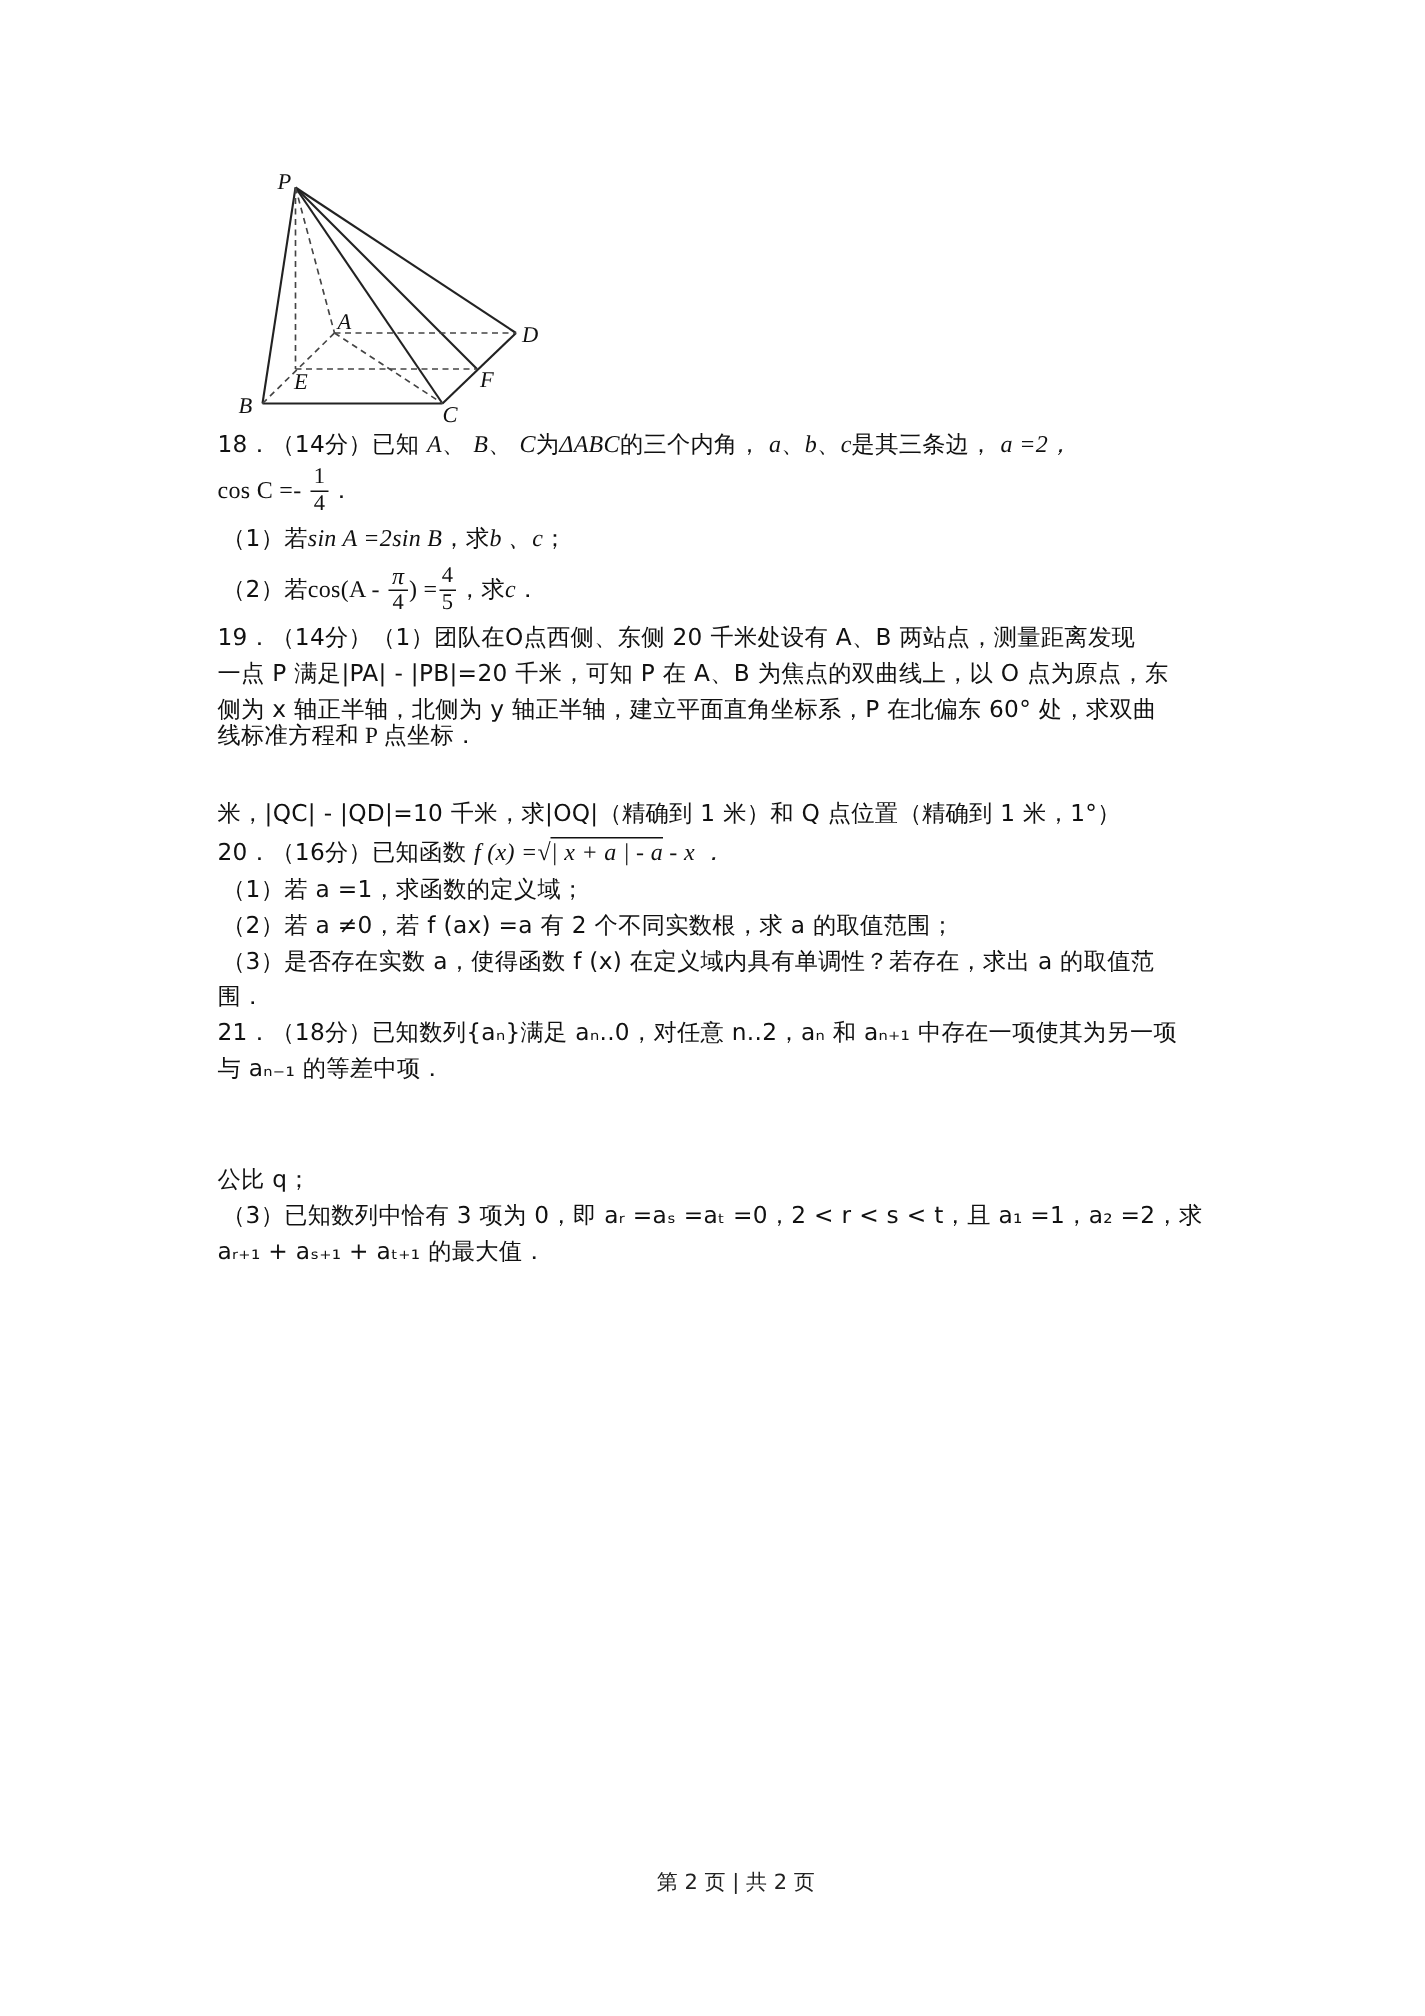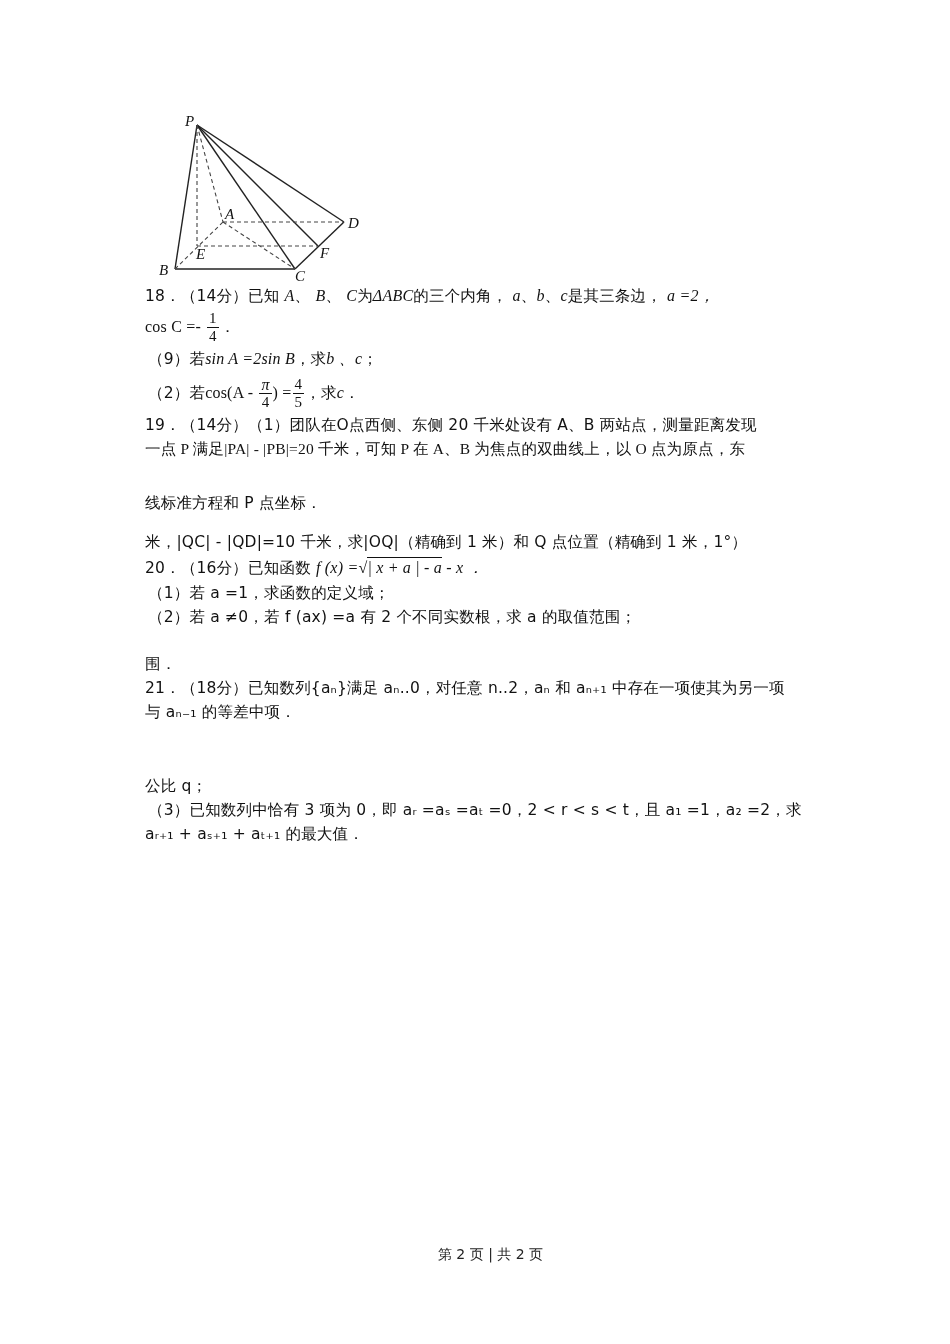--- a/index.html
+++ b/index.html
@@ -64,7 +64,7 @@
     <span class="frac"><span class="num">1</span><span class="den">4</span></span><span>．</span>
   </div>
   <div class="line indent" style="top:348px;">
-    <span>（9）若</span><span class="m">sin A =2sin B</span><span>，求</span><span class="m">b 、c</span><span>；</span>
+    <span>（1）若</span><span class="m">sin A =2sin B</span><span>，求</span><span class="m">b 、c</span><span>；</span>
   </div>
   <div class="line indent" style="top:376px;">
     <span>（2）若</span><span class="mr">cos(A -</span>

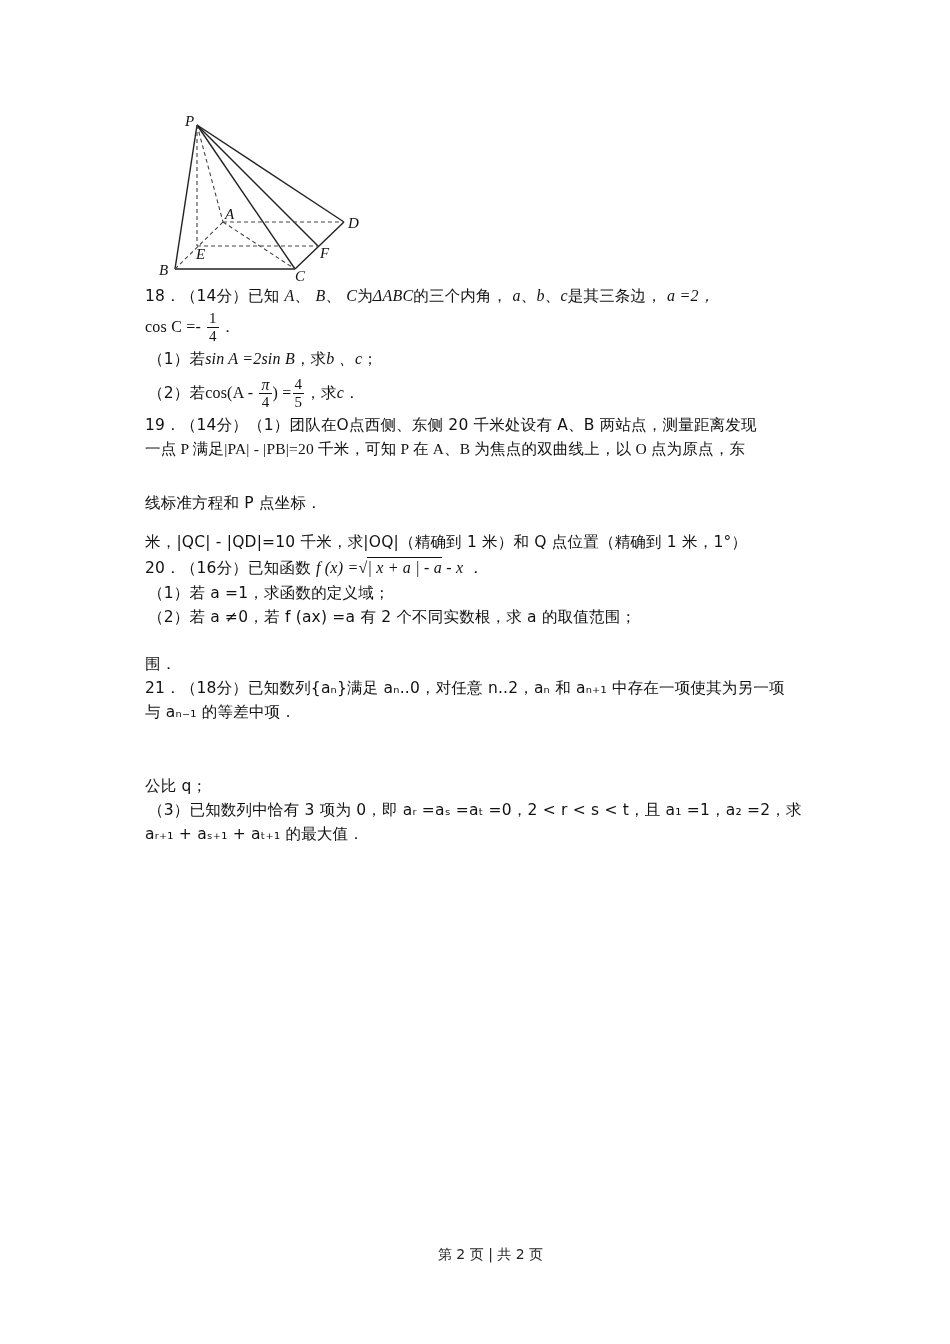--- a/index.html
+++ b/index.html
@@ -72,7 +72,7 @@
   </div>
 
   <div class="line" style="top:414px;">19．（14分）（1）团队在O点西侧、东侧 20 千米处设有 A、B 两站点，测量距离发现</div>
-  <div class="line" style="top:438px;font-family:Liberation Serif, serif;">一点 P 满足|PA| - |PB|=20 千米，可知 P 在 A、B 为焦点的双曲线上，以 O 点为原点，东</div>
+  <div class="line" style="top:438px;">一点 P 满足|PA| - |PB|=20 千米，可知 P 在 A、B 为焦点的双曲线上，以 O 点为原点，东</div>
   <div class="line" style="top:492px;">线标准方程和 P 点坐标．</div>
   <div class="line" style="top:531px;">米，|QC| - |QD|=10 千米，求|OQ|（精确到 1 米）和 Q 点位置（精确到 1 米，1°）</div>
 

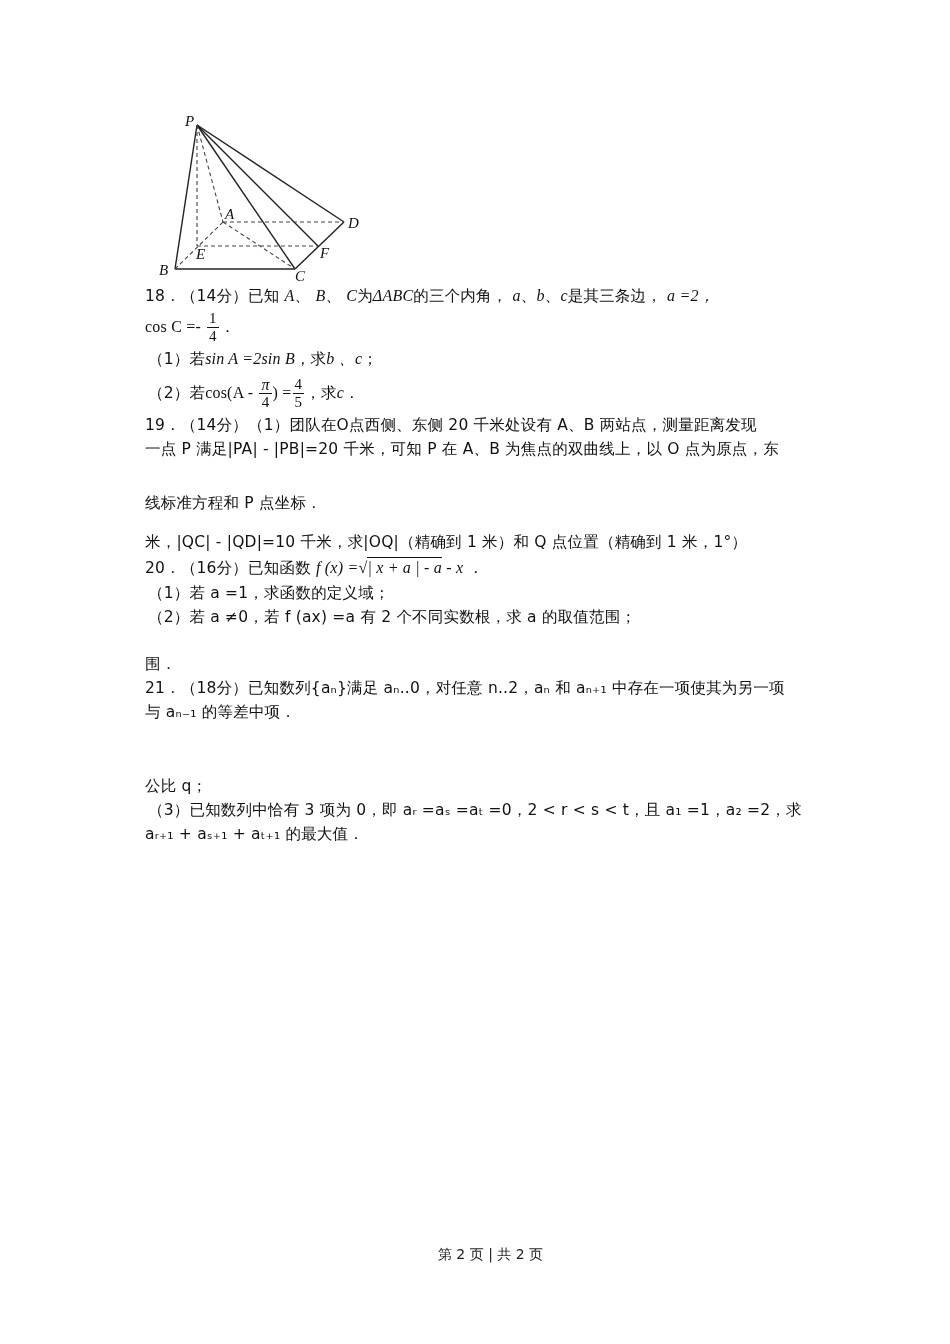--- a/index.html
+++ b/index.html
@@ -73,6 +73,7 @@
 
   <div class="line" style="top:414px;">19．（14分）（1）团队在O点西侧、东侧 20 千米处设有 A、B 两站点，测量距离发现</div>
   <div class="line" style="top:438px;">一点 P 满足|PA| - |PB|=20 千米，可知 P 在 A、B 为焦点的双曲线上，以 O 点为原点，东</div>
+  <div class="line" style="top:462px;">侧为 x 轴正半轴，北侧为 y 轴正半轴，建立平面直角坐标系，P 在北偏东 60° 处，求双曲</div>
   <div class="line" style="top:492px;">线标准方程和 P 点坐标．</div>
   <div class="line" style="top:531px;">米，|QC| - |QD|=10 千米，求|OQ|（精确到 1 米）和 Q 点位置（精确到 1 米，1°）</div>
 

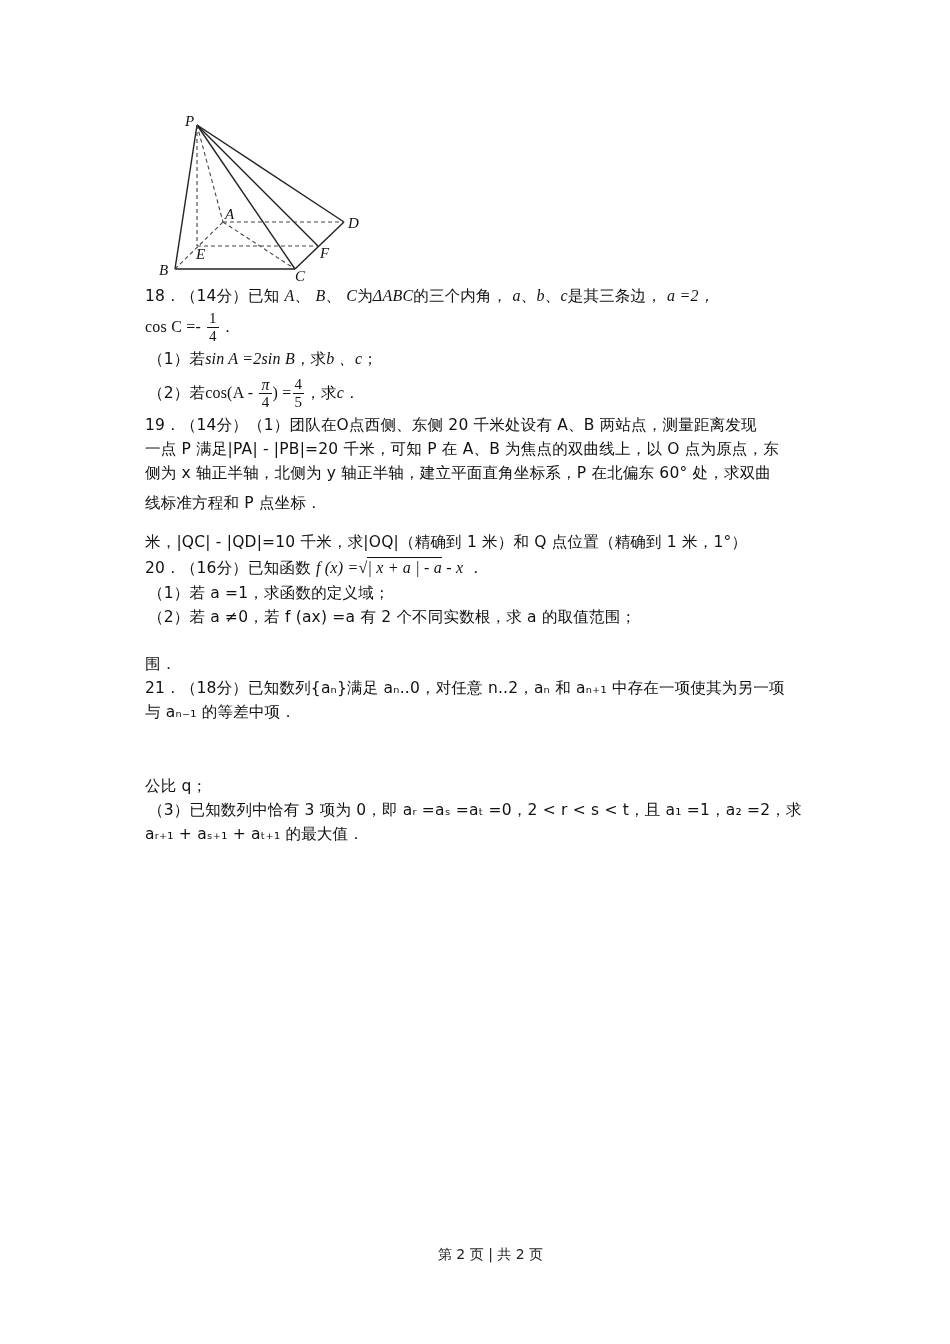--- a/index.html
+++ b/index.html
@@ -74,7 +74,7 @@
   <div class="line" style="top:414px;">19．（14分）（1）团队在O点西侧、东侧 20 千米处设有 A、B 两站点，测量距离发现</div>
   <div class="line" style="top:438px;">一点 P 满足|PA| - |PB|=20 千米，可知 P 在 A、B 为焦点的双曲线上，以 O 点为原点，东</div>
   <div class="line" style="top:462px;">侧为 x 轴正半轴，北侧为 y 轴正半轴，建立平面直角坐标系，P 在北偏东 60° 处，求双曲</div>
-  <div class="line" style="top:492px;">线标准方程和 P 点坐标．</div>
+  <div class="line" style="top:480px;font-family:Liberation Serif, serif;">线标准方程和 P 点坐标．</div>
   <div class="line" style="top:531px;">米，|QC| - |QD|=10 千米，求|OQ|（精确到 1 米）和 Q 点位置（精确到 1 米，1°）</div>
 
   <div class="line" style="top:557px;">

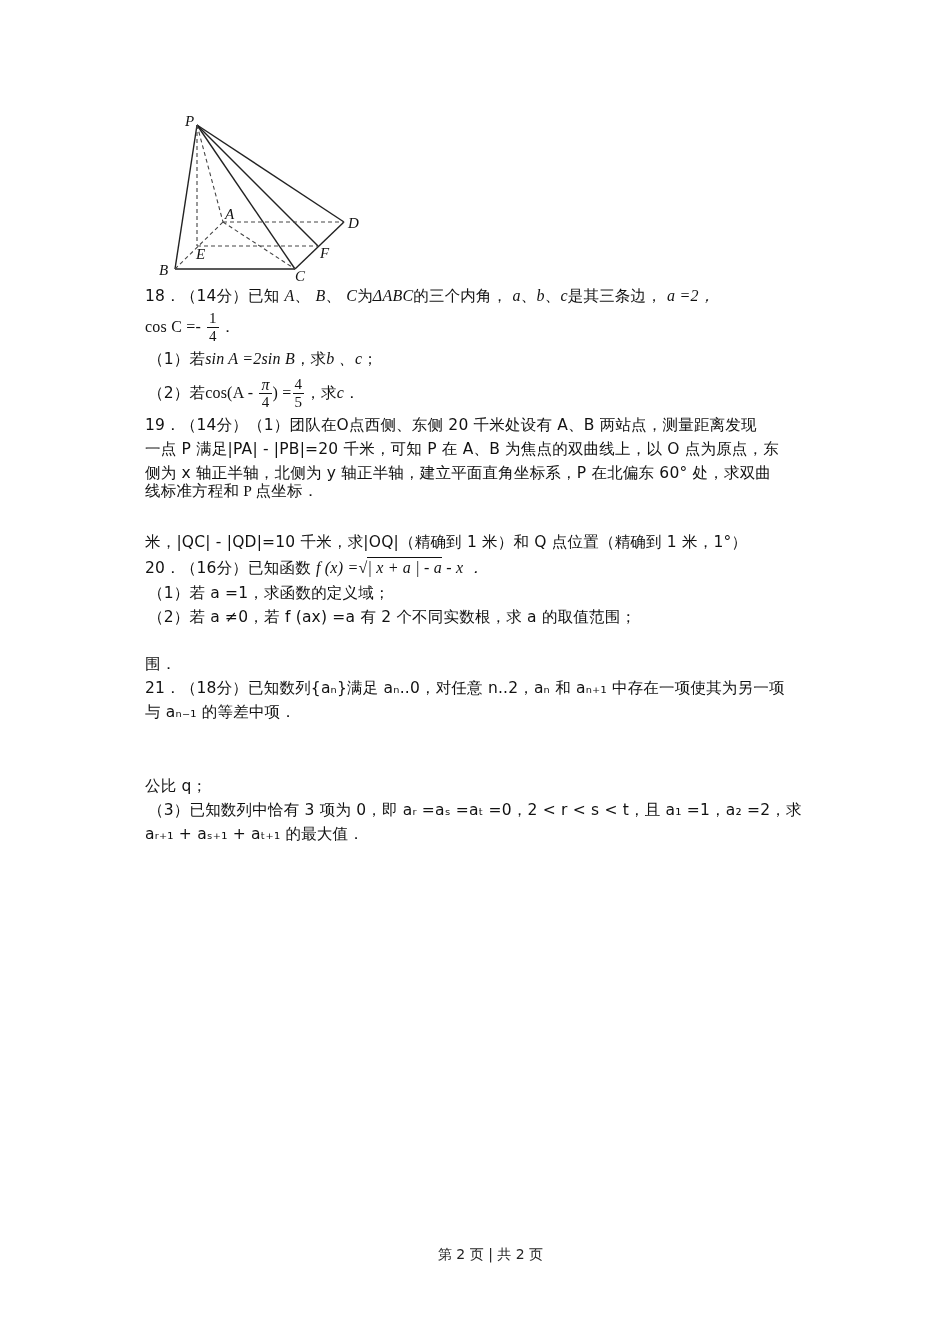--- a/index.html
+++ b/index.html
@@ -82,6 +82,7 @@
   </div>
   <div class="line indent" style="top:582px;">（1）若 a =1，求函数的定义域；</div>
   <div class="line indent" style="top:606px;">（2）若 a ≠0，若 f (ax) =a 有 2 个不同实数根，求 a 的取值范围；</div>
+  <div class="line indent" style="top:630px;">（3）是否存在实数 a，使得函数 f (x) 在定义域内具有单调性？若存在，求出 a 的取值范</div>
   <div class="line" style="top:653px;">围．</div>
 
   <div class="line" style="top:677px;">21．（18分）已知数列{aₙ}满足 aₙ..0，对任意 n..2，aₙ 和 aₙ₊₁ 中存在一项使其为另一项</div>

